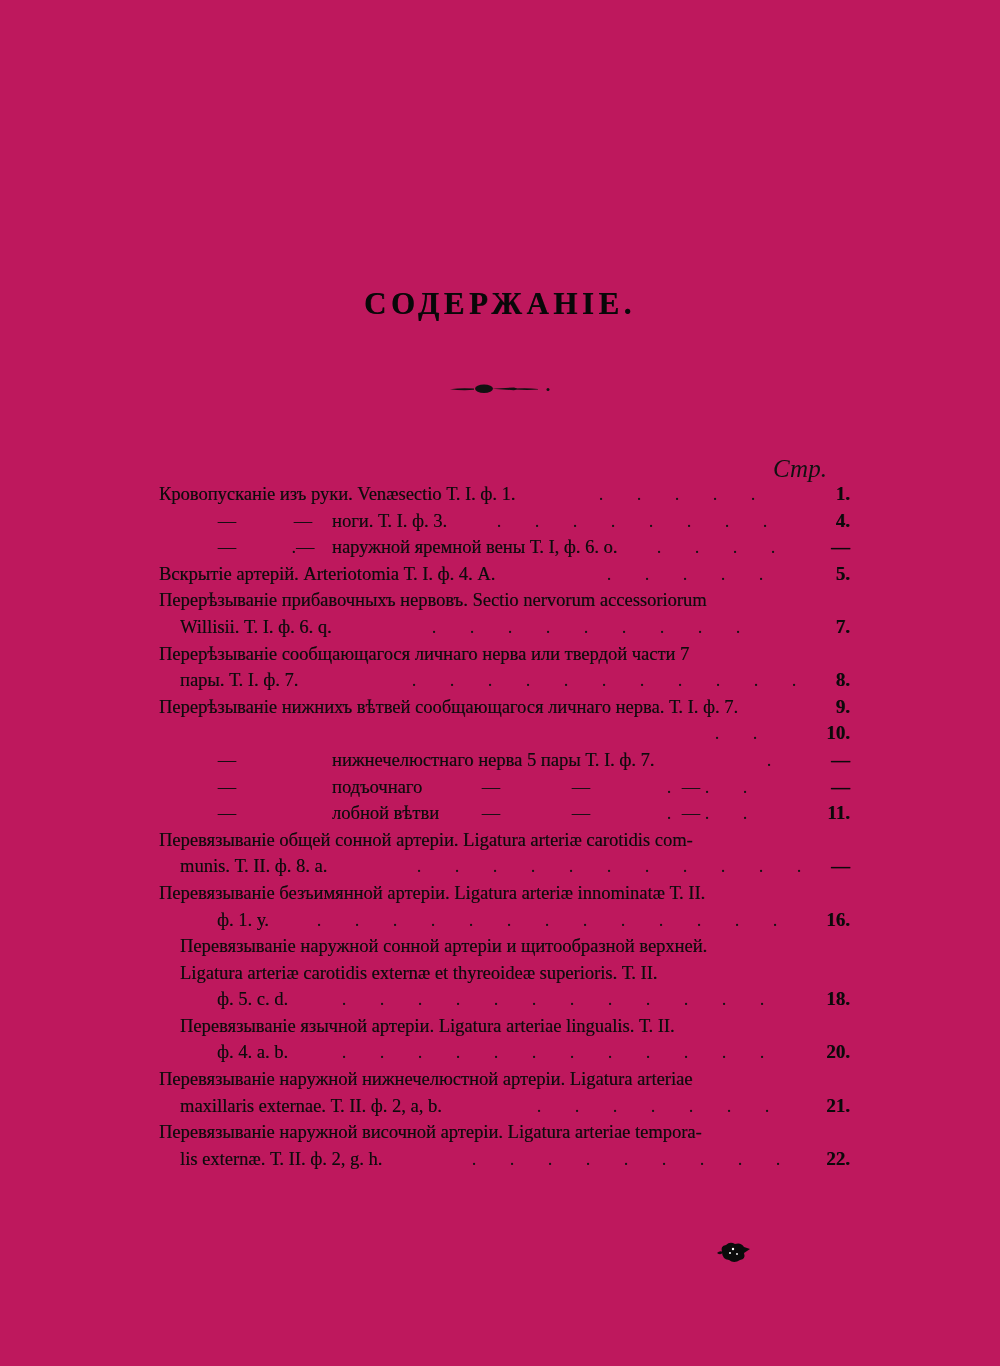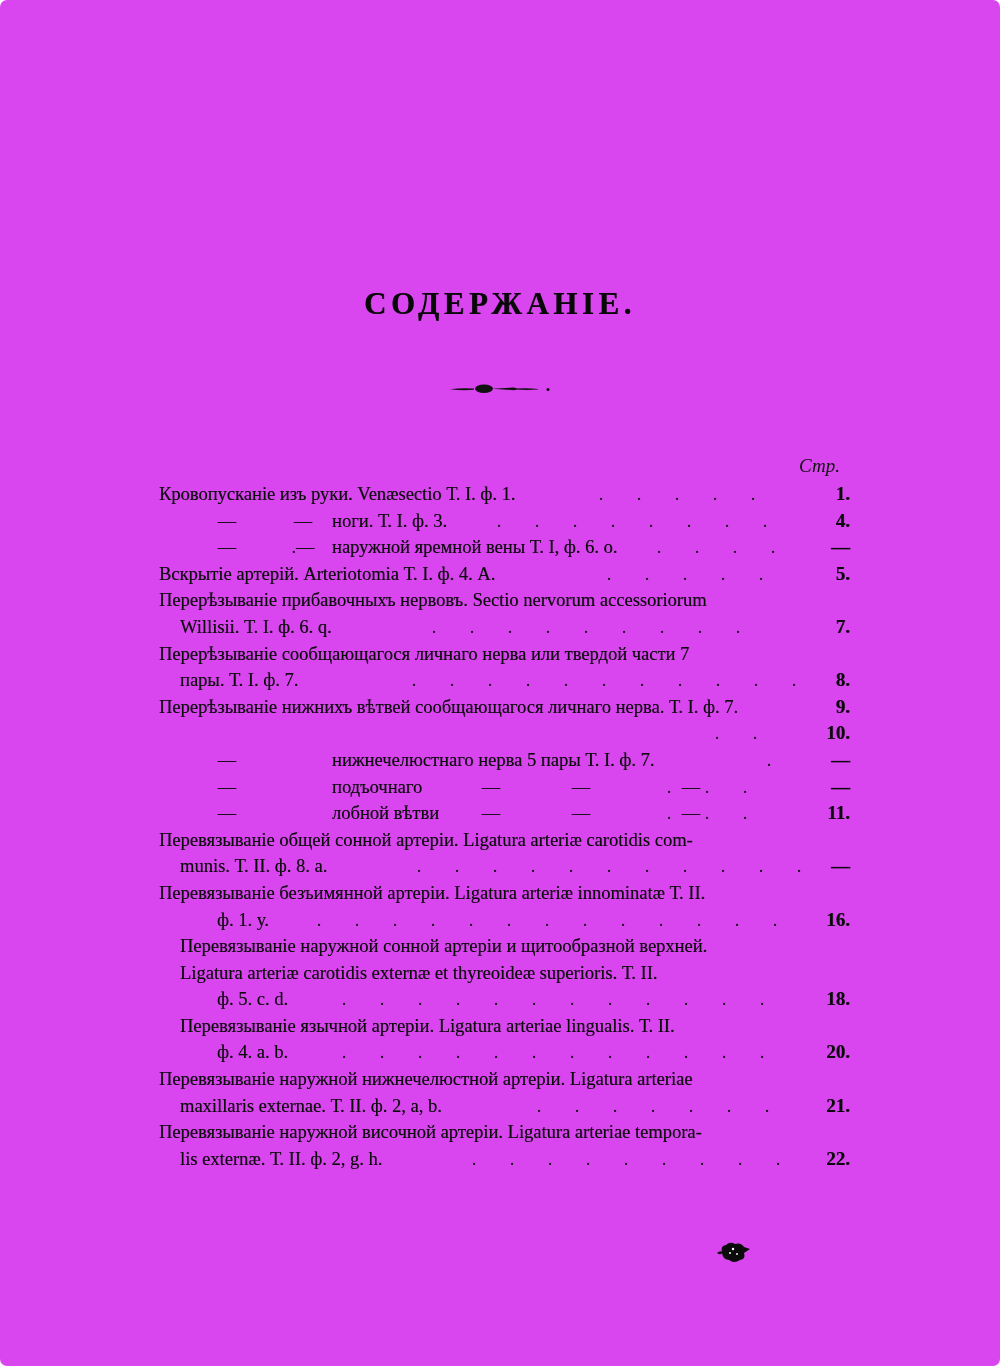--- a/index.html
+++ b/index.html
@@ -21,8 +21,7 @@
   .page {
     position: absolute;
     inset: 0;
-    background: #d946ef;
-    border-radius: 7px;
+    background: #be185d;
   }
 
   

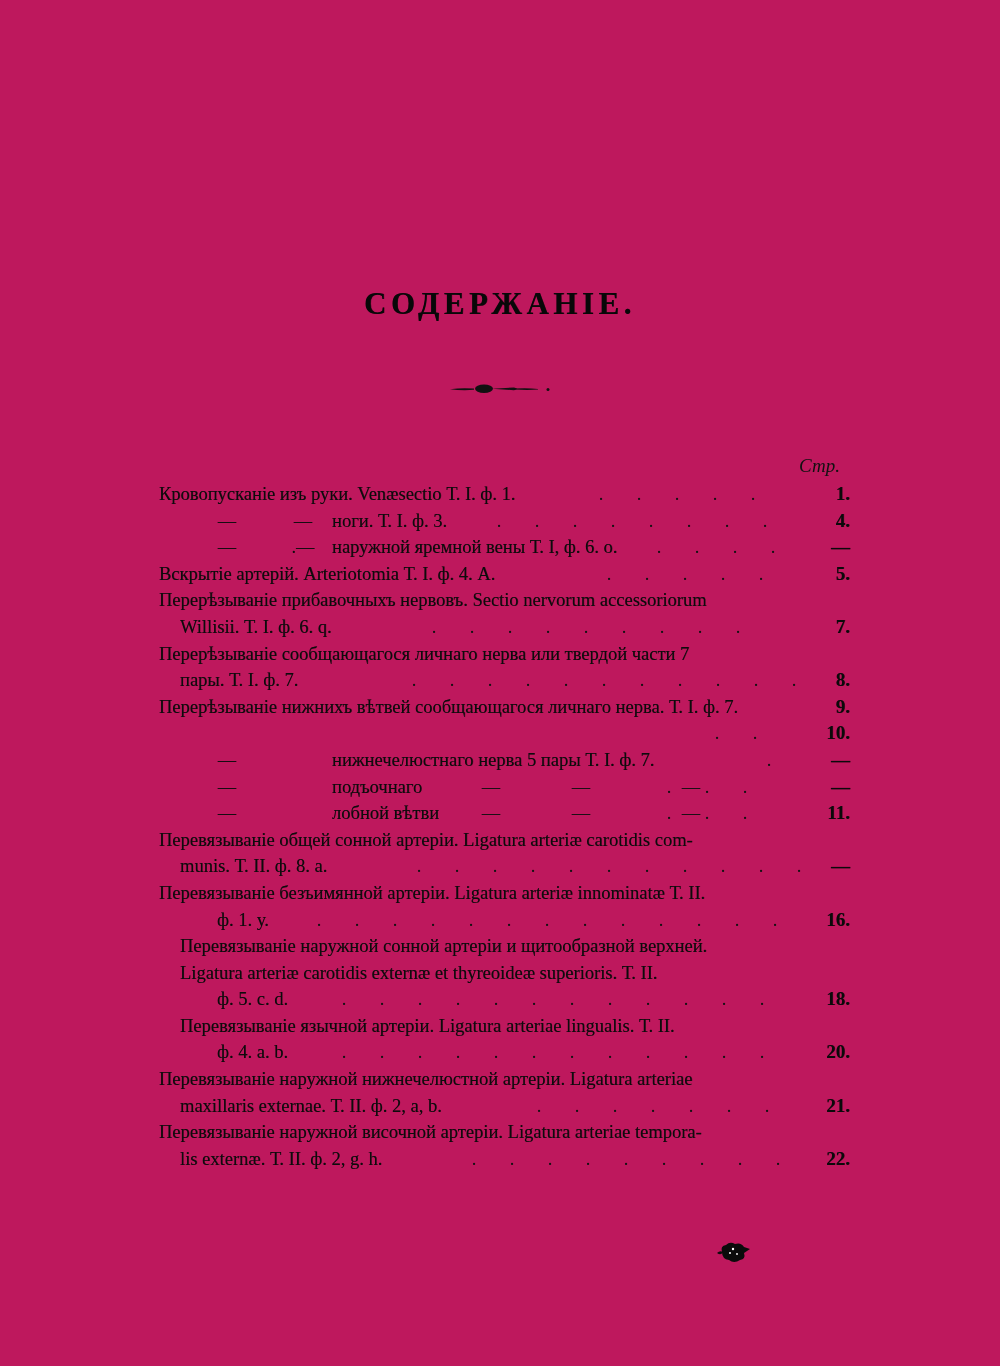--- a/index.html
+++ b/index.html
@@ -58,9 +58,9 @@
     top: 455px;
     left: 760px;
     width: 80px;
-    text-align: right;
+    text-align: center;
     font-style: italic;
-    font-size: 19px;
+    font-size: 25px;
     color: #111;
     font-family: "Liberation Serif", "DejaVu Serif", serif;
   }

